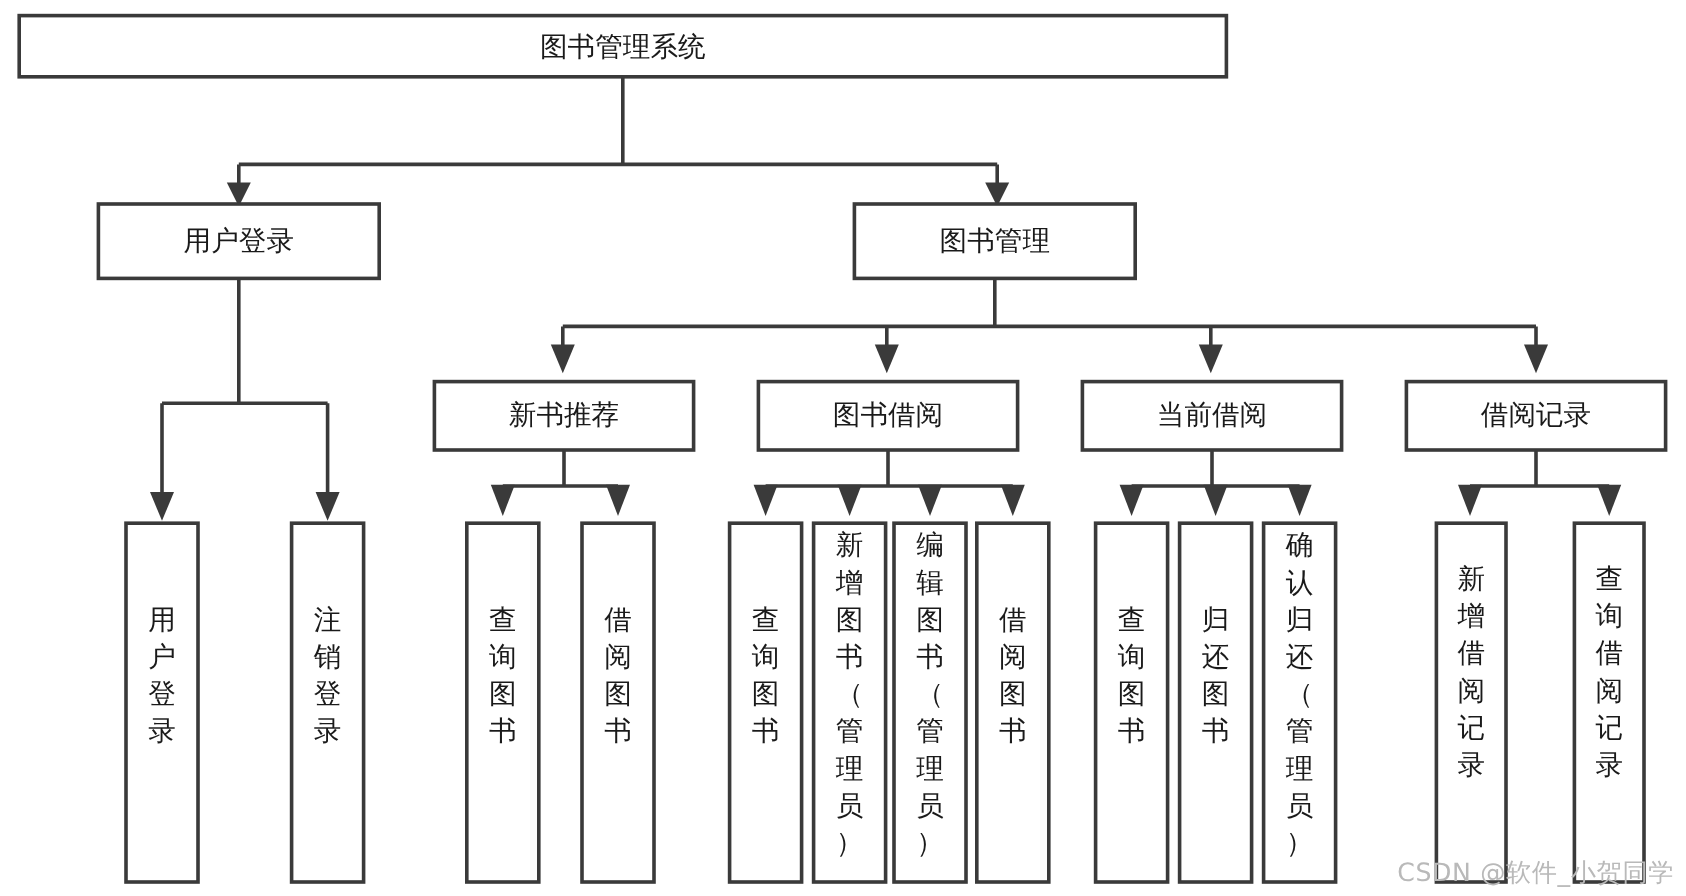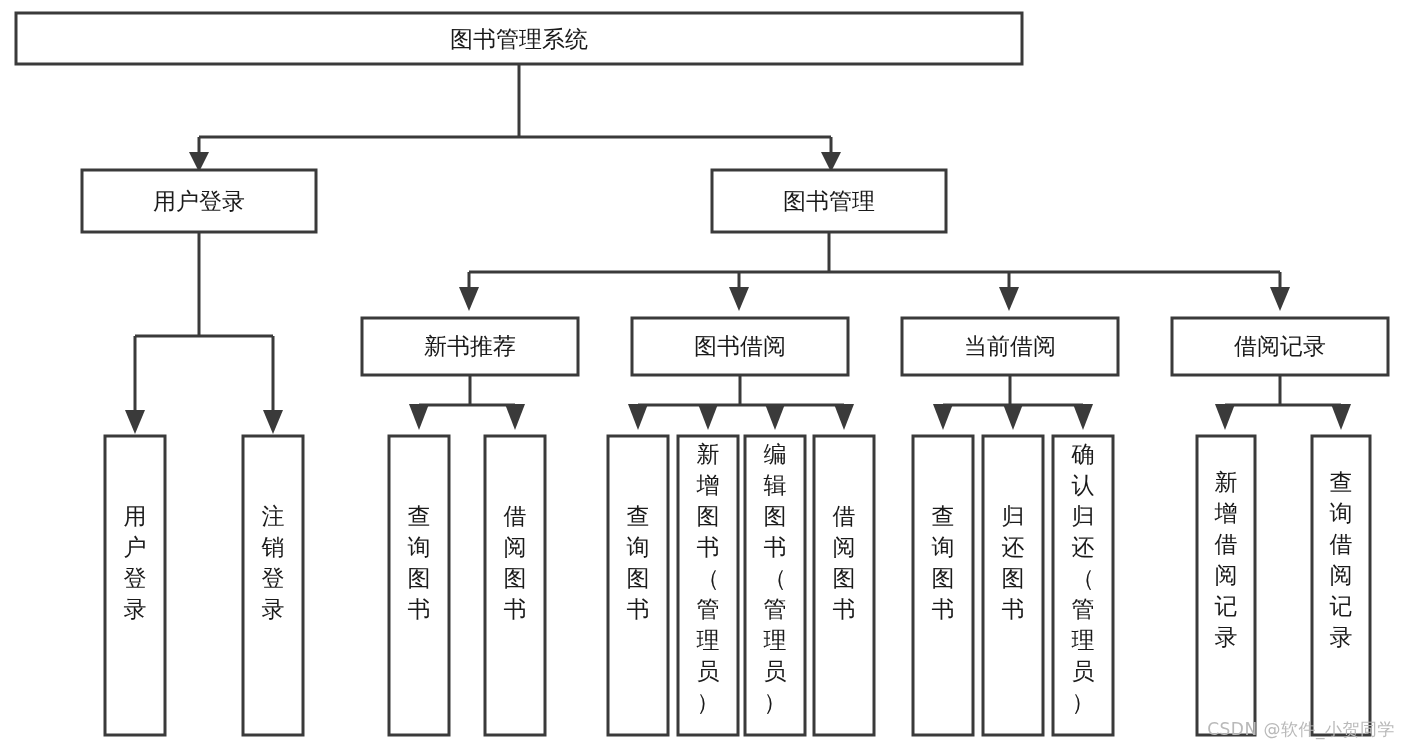--- a/index.html
+++ b/index.html
@@ -53,7 +53,7 @@
     right: 10px;
     bottom: 6px;
     font-family: "DejaVu Sans", "Liberation Sans", sans-serif;
-    font-size: 17px;
+    font-size: 21px;
     color: #b9b9b9;
     letter-spacing: 0.5px;
     white-space: nowrap;

